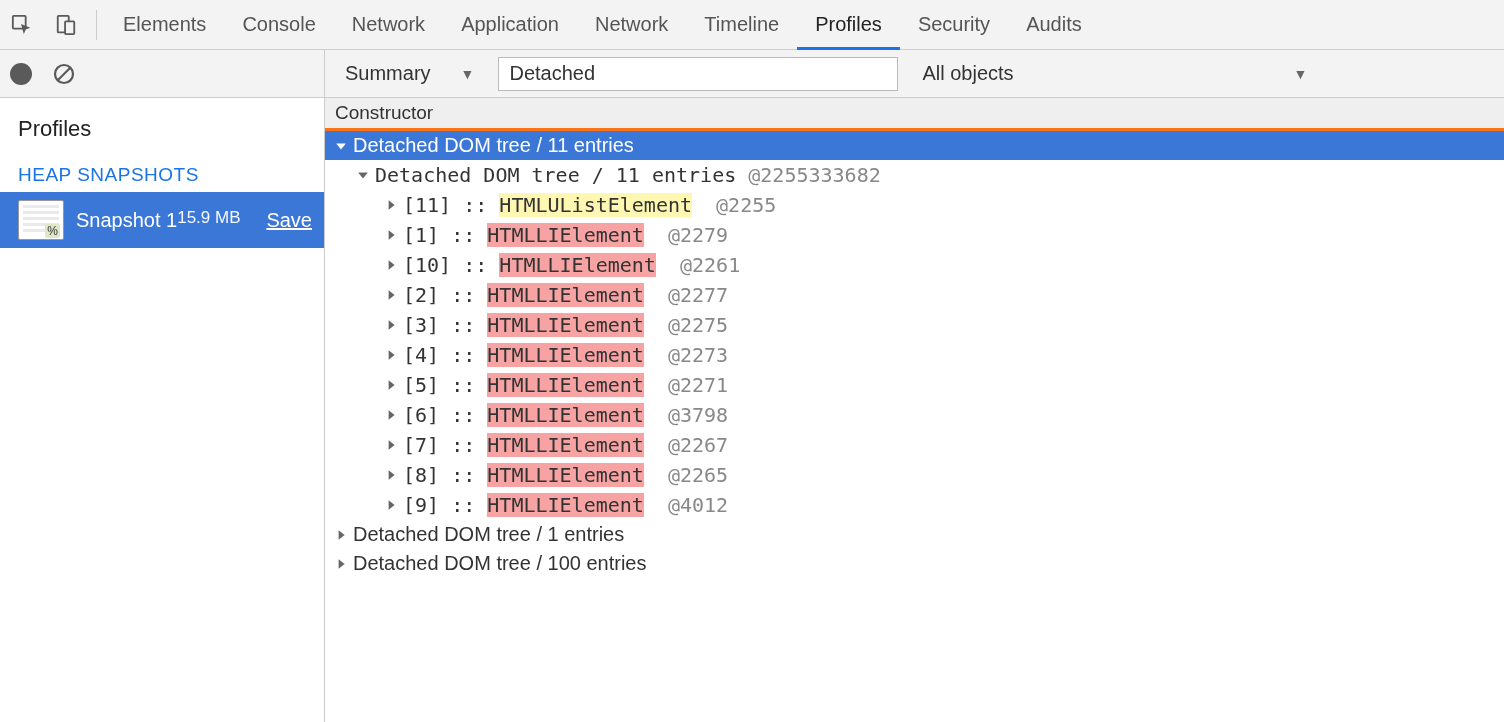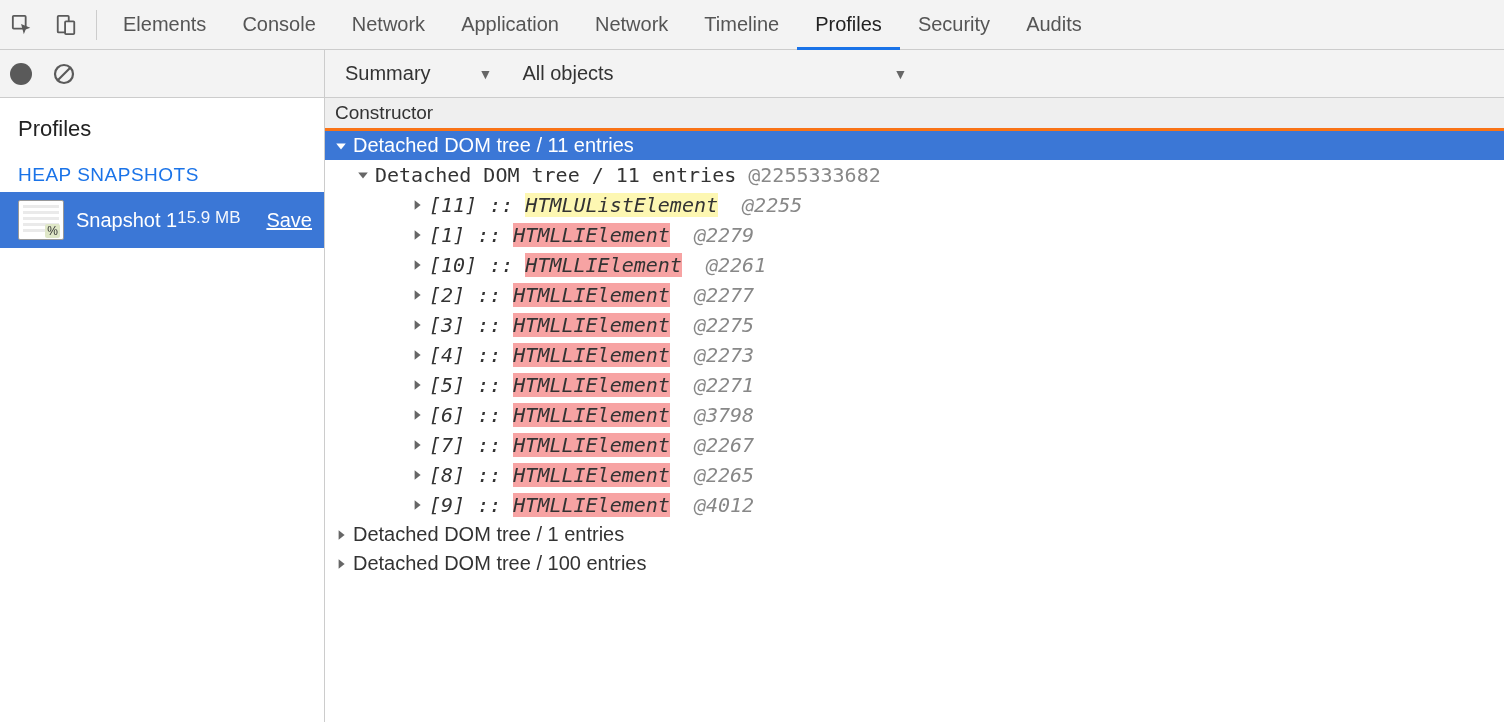--- a/index.html
+++ b/index.html
@@ -34,7 +34,7 @@
 
   .mainpane { flex:1; display:flex; flex-direction:column; min-width:0; }
   .filterbar { display:flex; align-items:center; height:48px; background:#f3f3f3; border-bottom:1px solid #ccc; padding:0 14px; gap:18px;}
-  .dropdown { display:flex; align-items:center; gap:48px; color:#333; padding:4px 6px; cursor:pointer; }
+  .dropdown { display:flex; align-items:center; gap:30px; color:#333; padding:4px 6px; cursor:pointer; }
   .dropdown .caret { font-size:14px; color:#666; }
   .search-input { width:400px; height:34px; border:1px solid #bbb; background:#fff; padding:2px 10px; font-size:20px; color:#333; }
   .allobj { display:flex; align-items:center; gap:280px; color:#333; cursor:pointer; padding:4px 6px;}

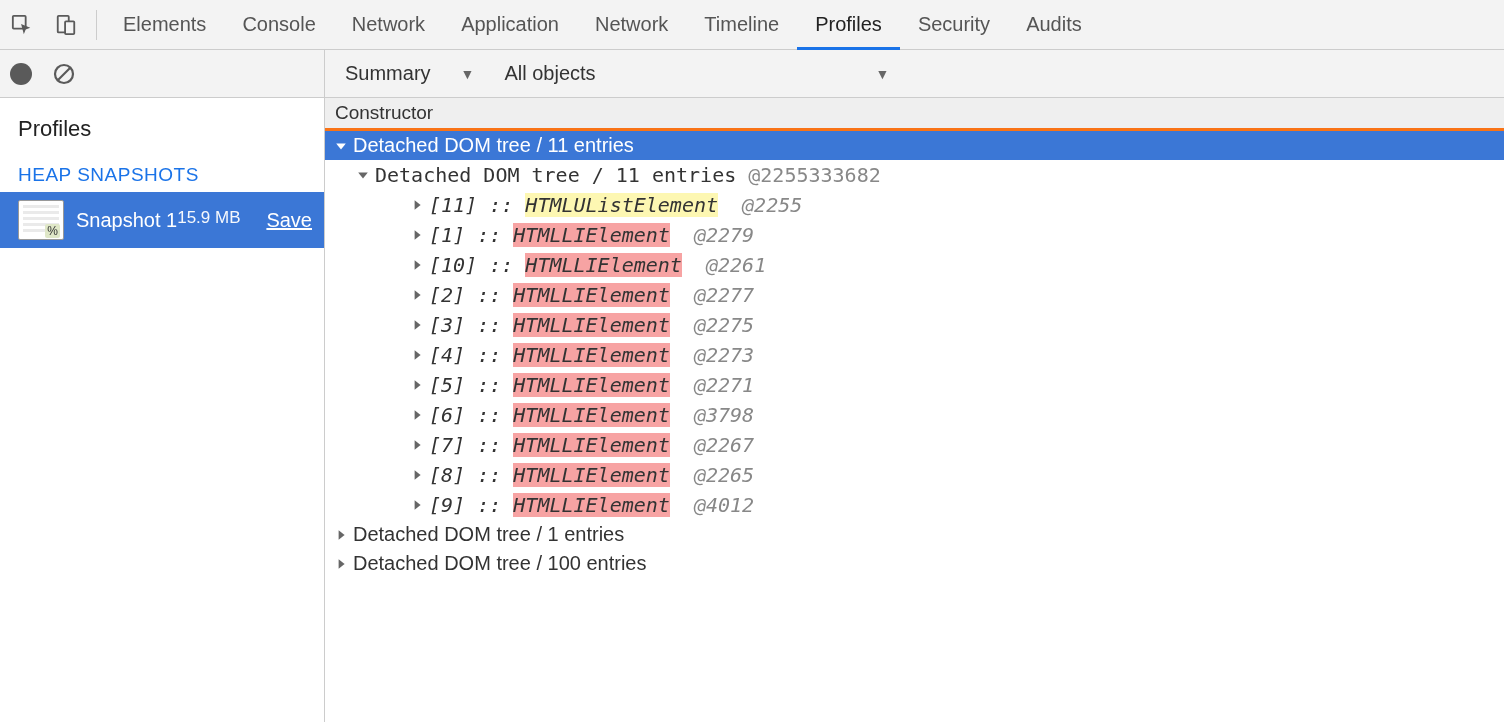--- a/index.html
+++ b/index.html
@@ -116,6 +116,7 @@
           <span>Summary</span>
           <span class="caret">▼</span>
         </div>
+        <input class="search-input" type="text" value="Detached" style="">
         <div class="allobj">
           <span>All objects</span>
           <span class="caret">▼</span>

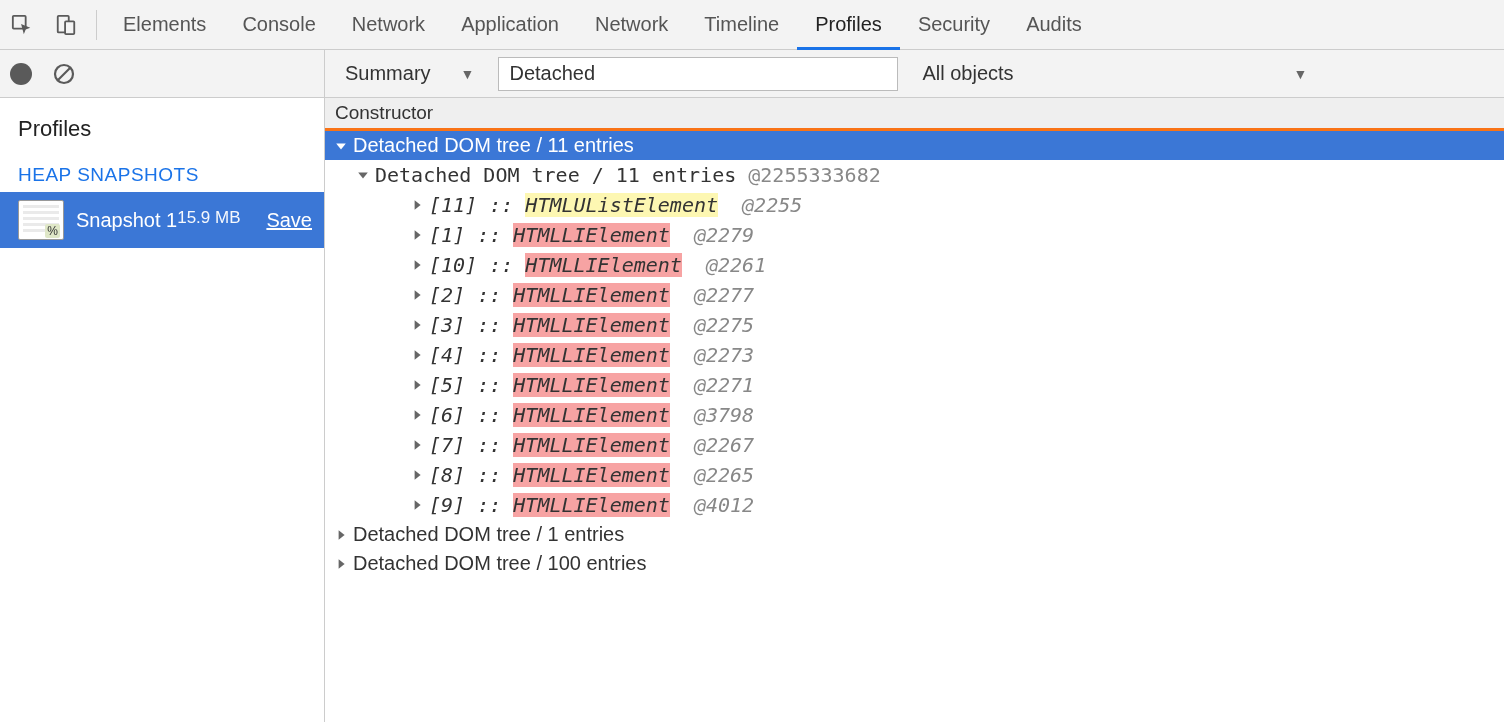--- a/index.html
+++ b/index.html
@@ -52,7 +52,7 @@
   .hl-yellow { background:#fdf7b2; }
   .hl-red { background:#f7a3a3; }
   .indent1{padding-left:30px;}
-  .indent2{padding-left:84px;font-style:italic;}
+  .indent2{padding-left:58px;}
 </style>
 </head>
 <body>

